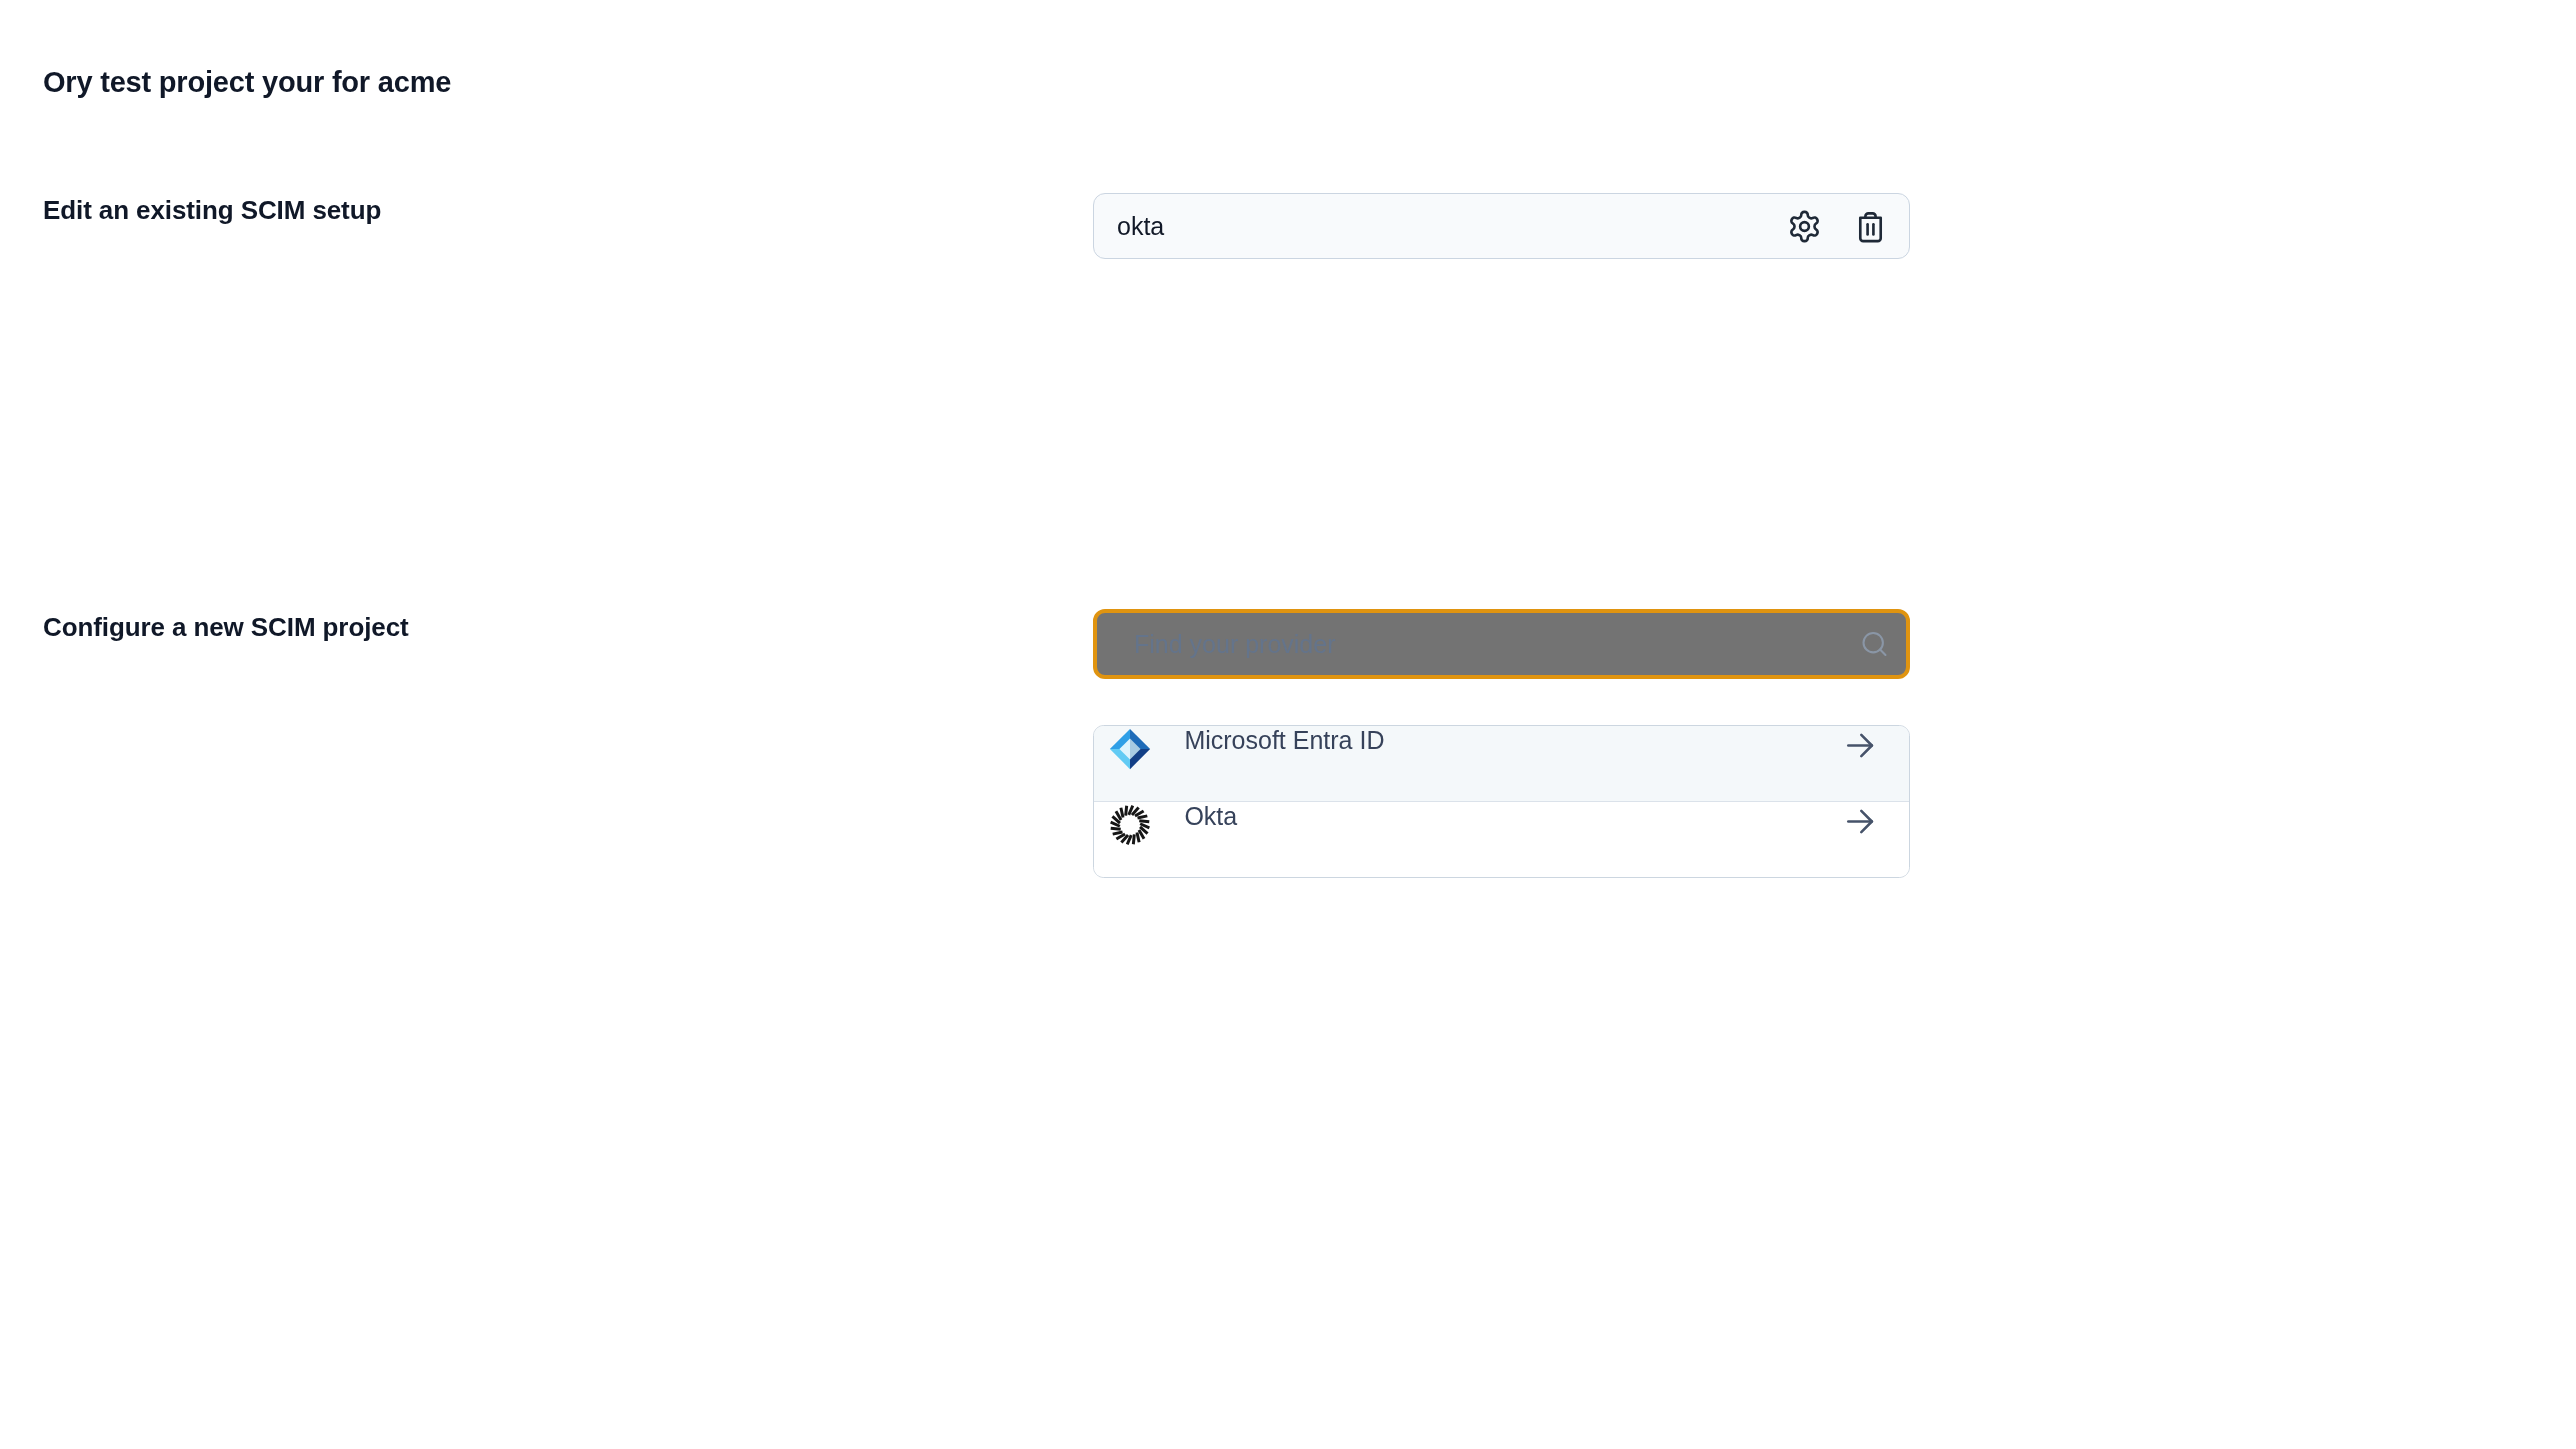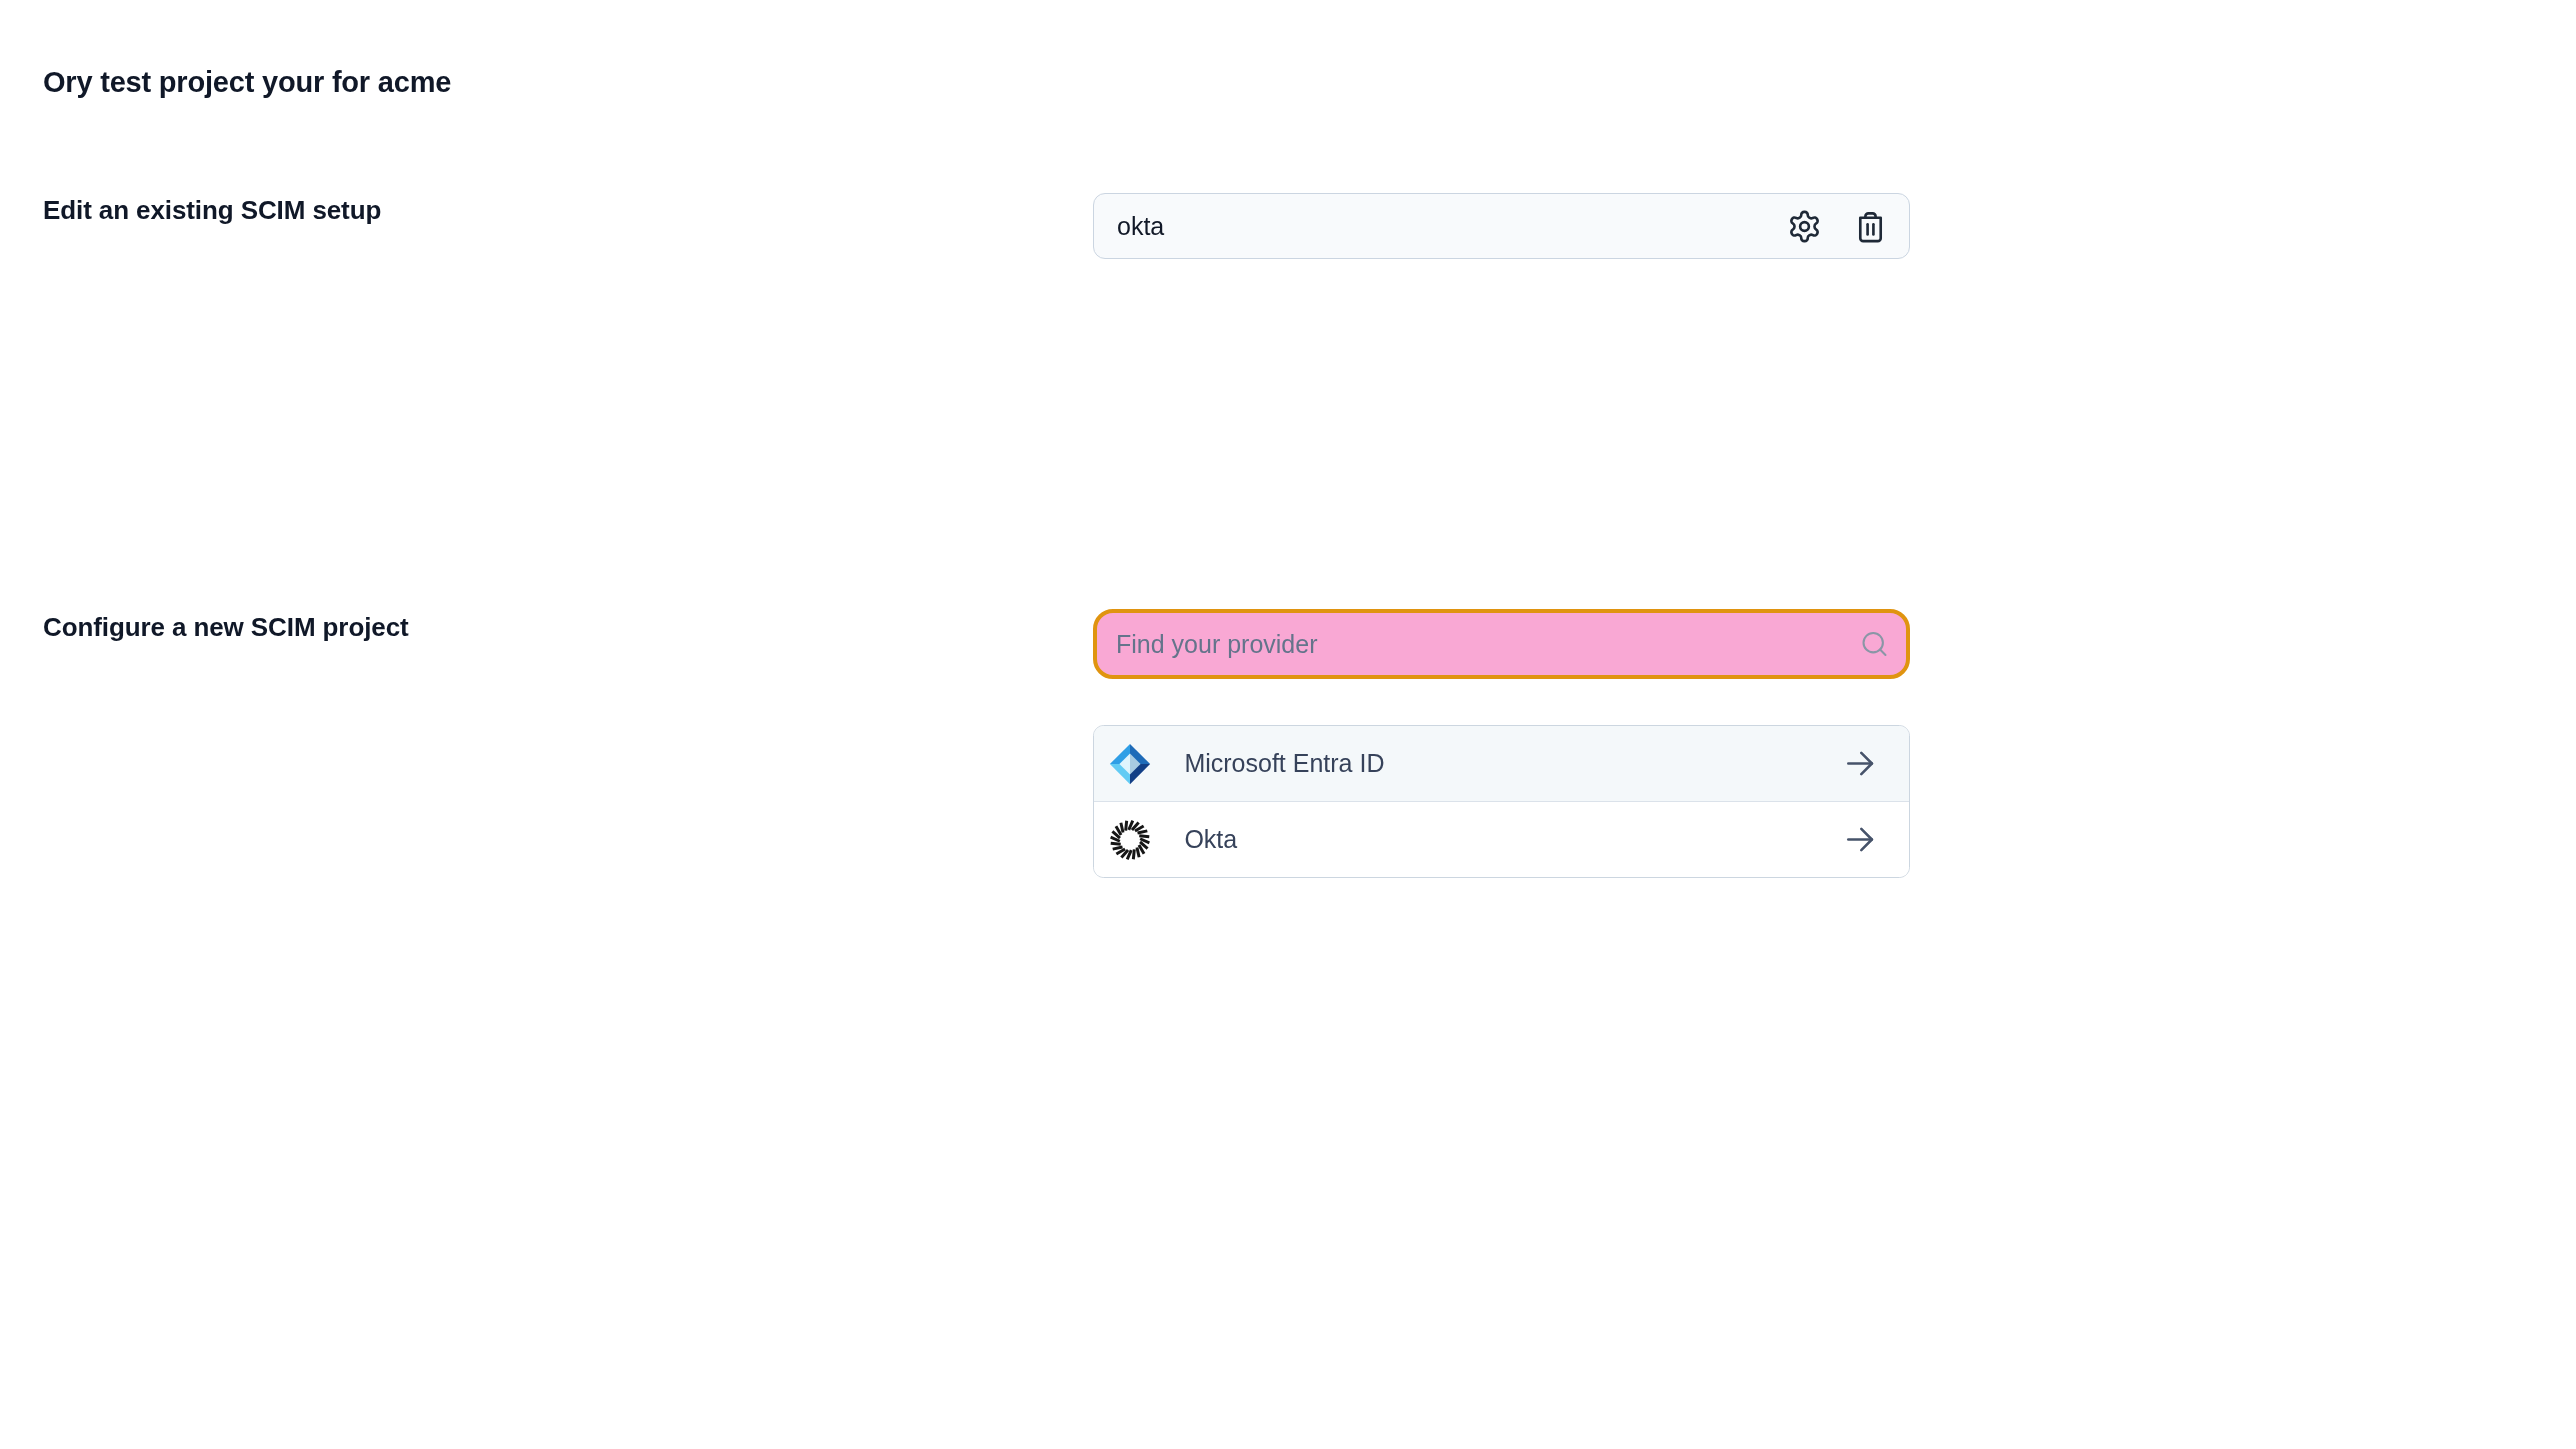--- a/index.html
+++ b/index.html
@@ -40,9 +40,9 @@
   .search-wrap { top:609px; height:70px; }
   .search-input {
     width:100%; height:100%; box-sizing:border-box;
-    border:4px solid #e09410; border-radius:20px;
-    padding:0 74px 0 19px; font-size:25px; color:#111827;
-    background:#f9a8d4; outline:none; font-family:inherit;
+    border:4px solid #e09410; border-radius:12px;
+    padding:0 74px 0 37px; font-size:25px; color:#111827;
+    background:#737373; outline:none; font-family:inherit;
   }
   .search-input::placeholder { color:#64748b; opacity:1; }
   .search-icon {

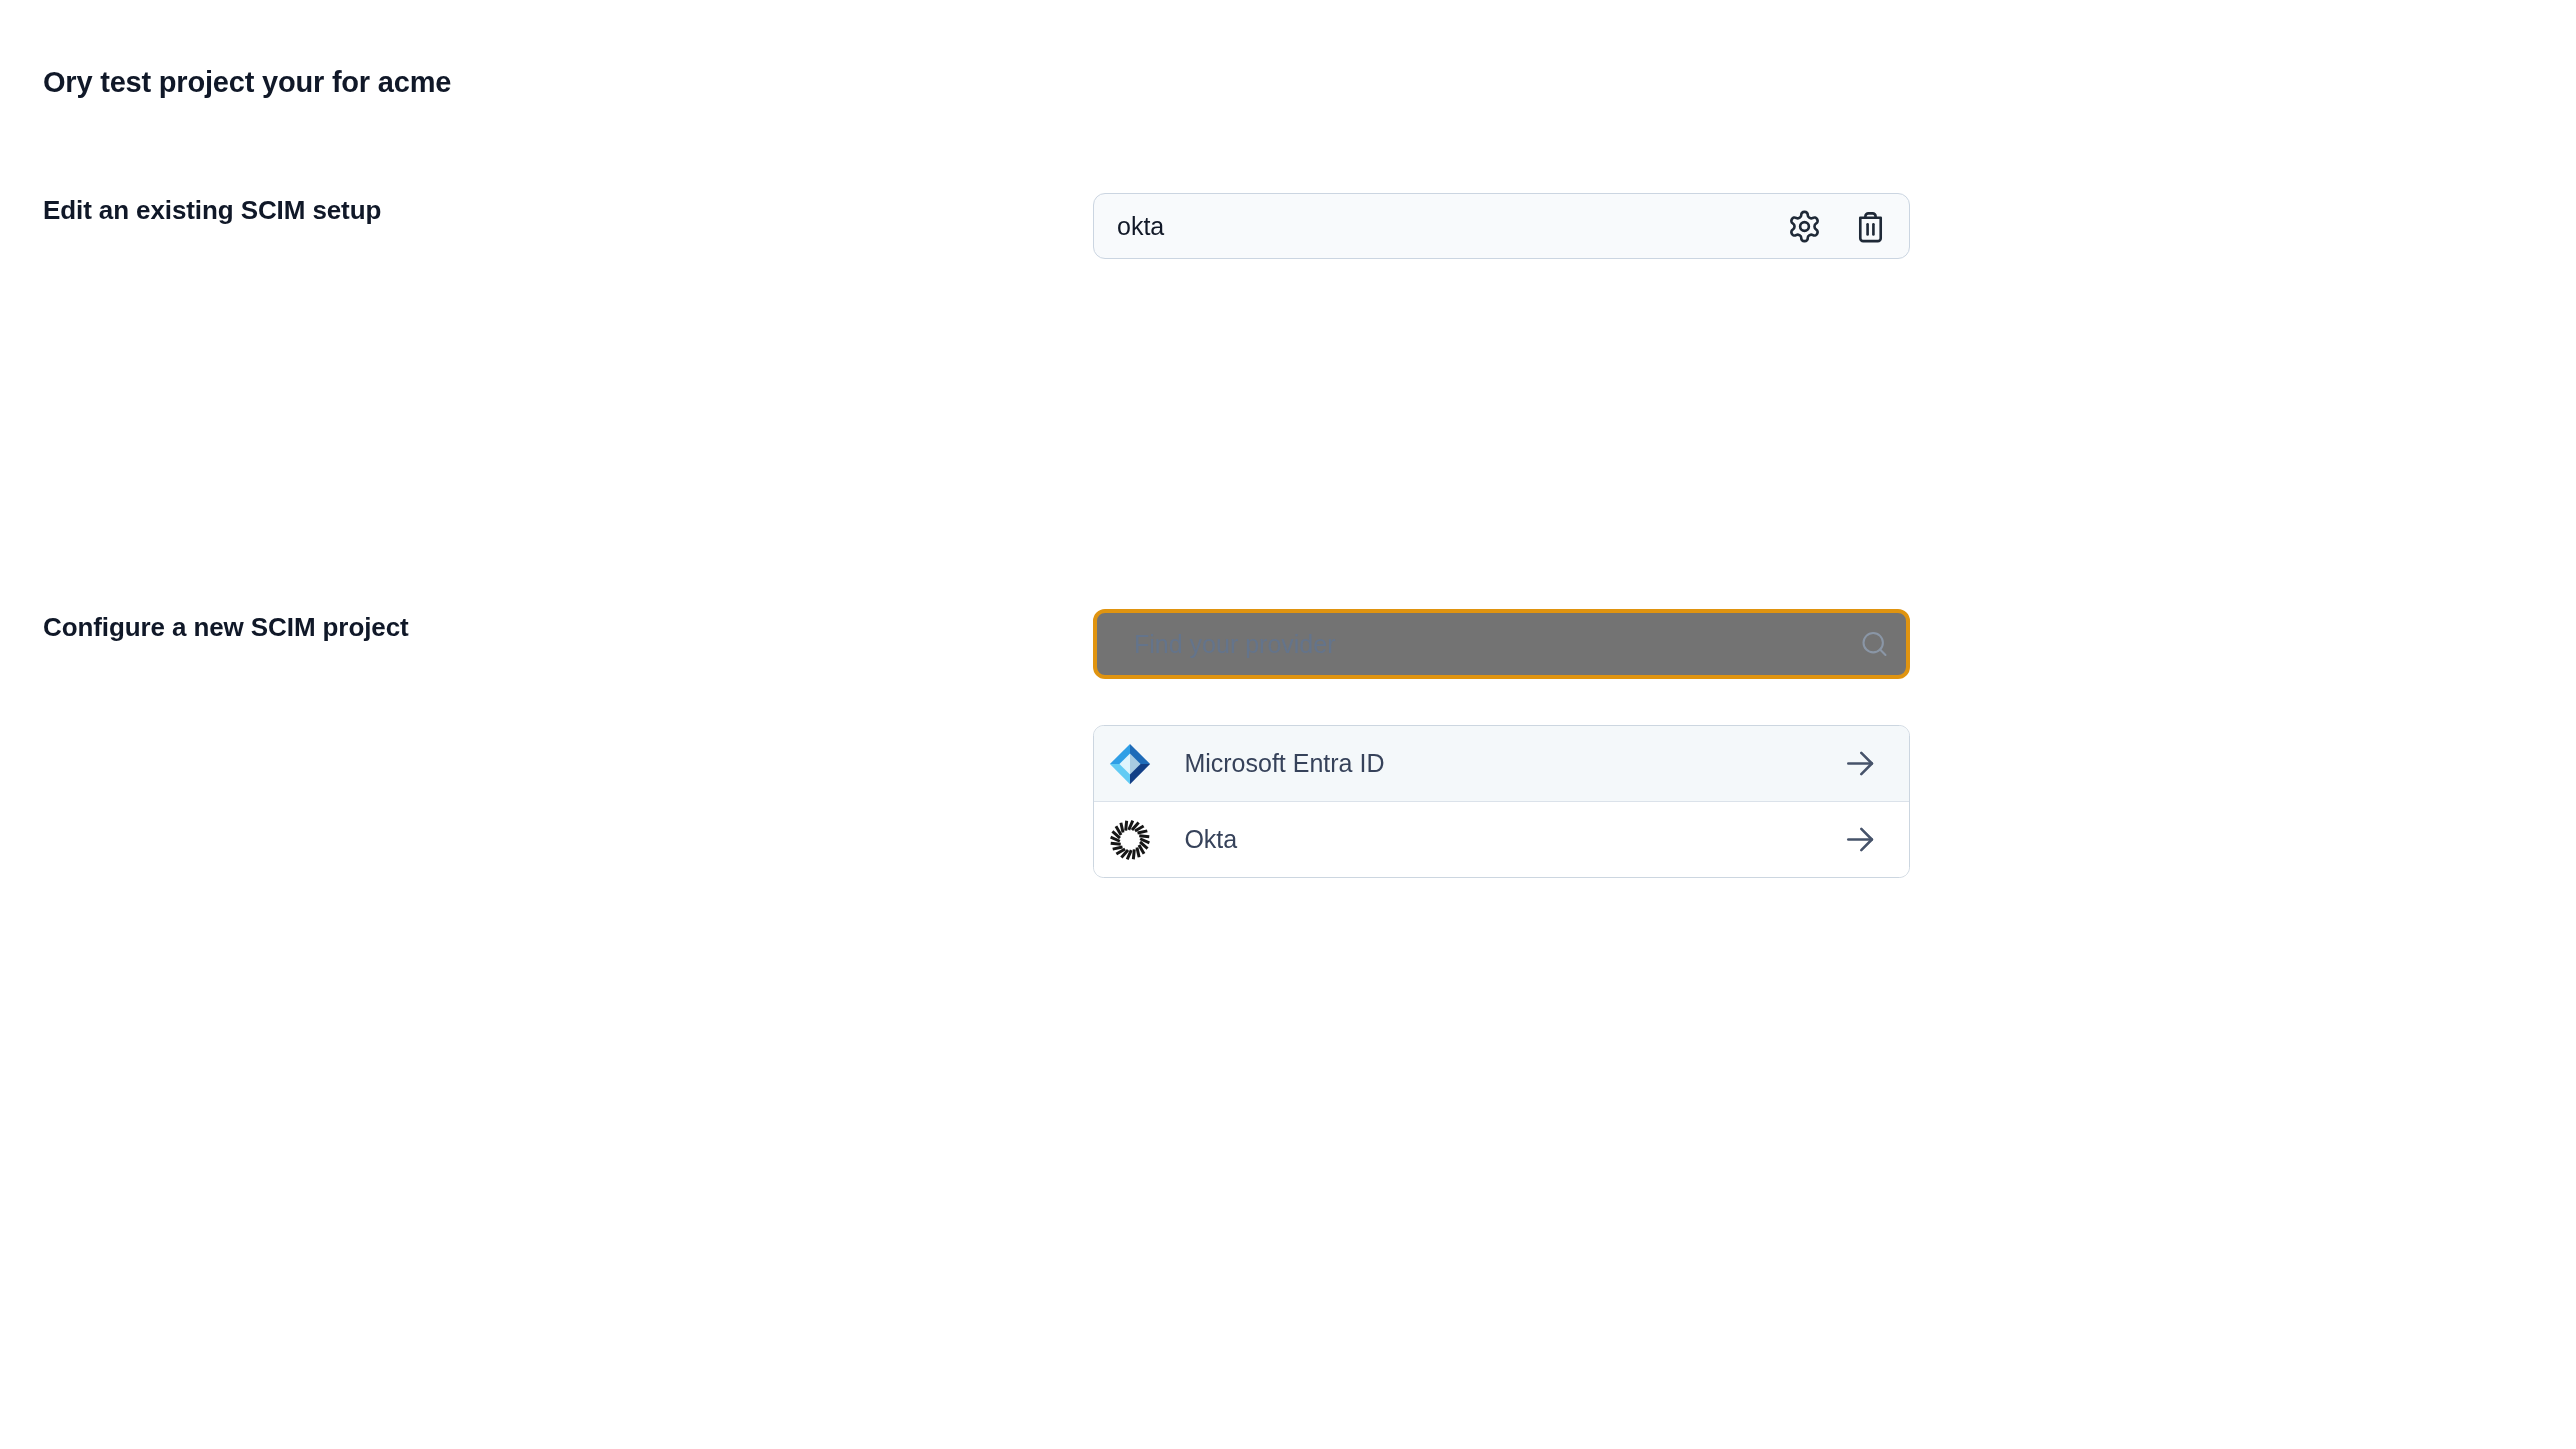--- a/index.html
+++ b/index.html
@@ -57,7 +57,7 @@
     overflow:hidden; background:#ffffff;
   }
   .provider-row {
-    height:75px; display:flex; align-items:center;
+    height:75px; display:flex; align-items:flex-start;
     padding:0 29.5px 0 13.4px; cursor:pointer; background:#ffffff;
   }
   .provider-row.highlighted { background:#f4f8fa; }

